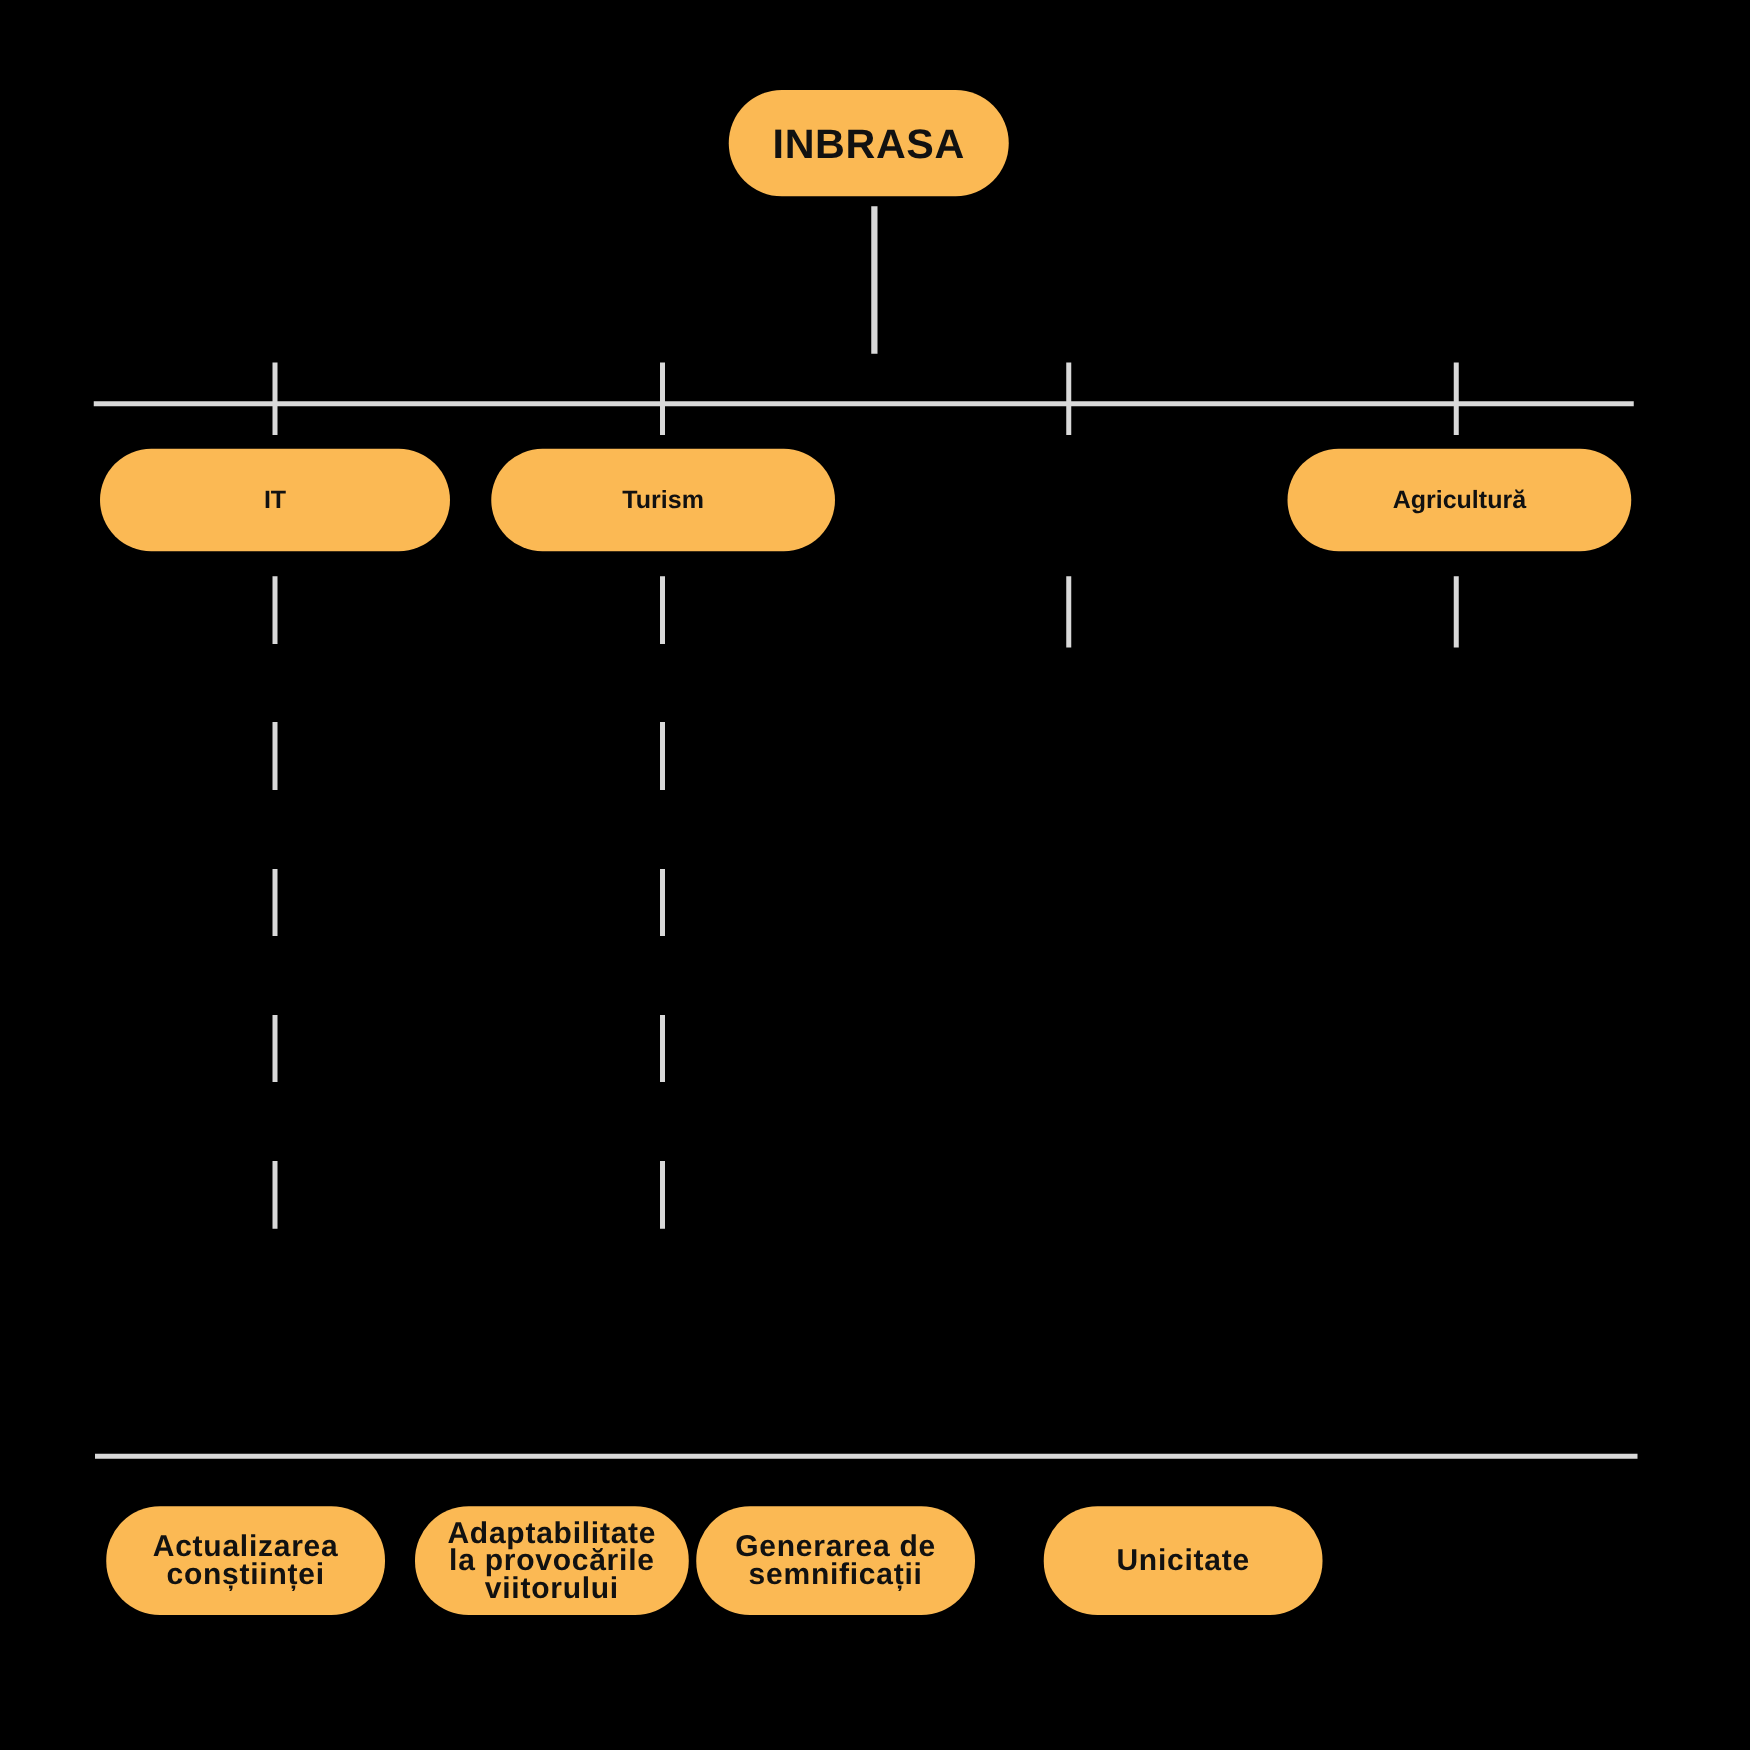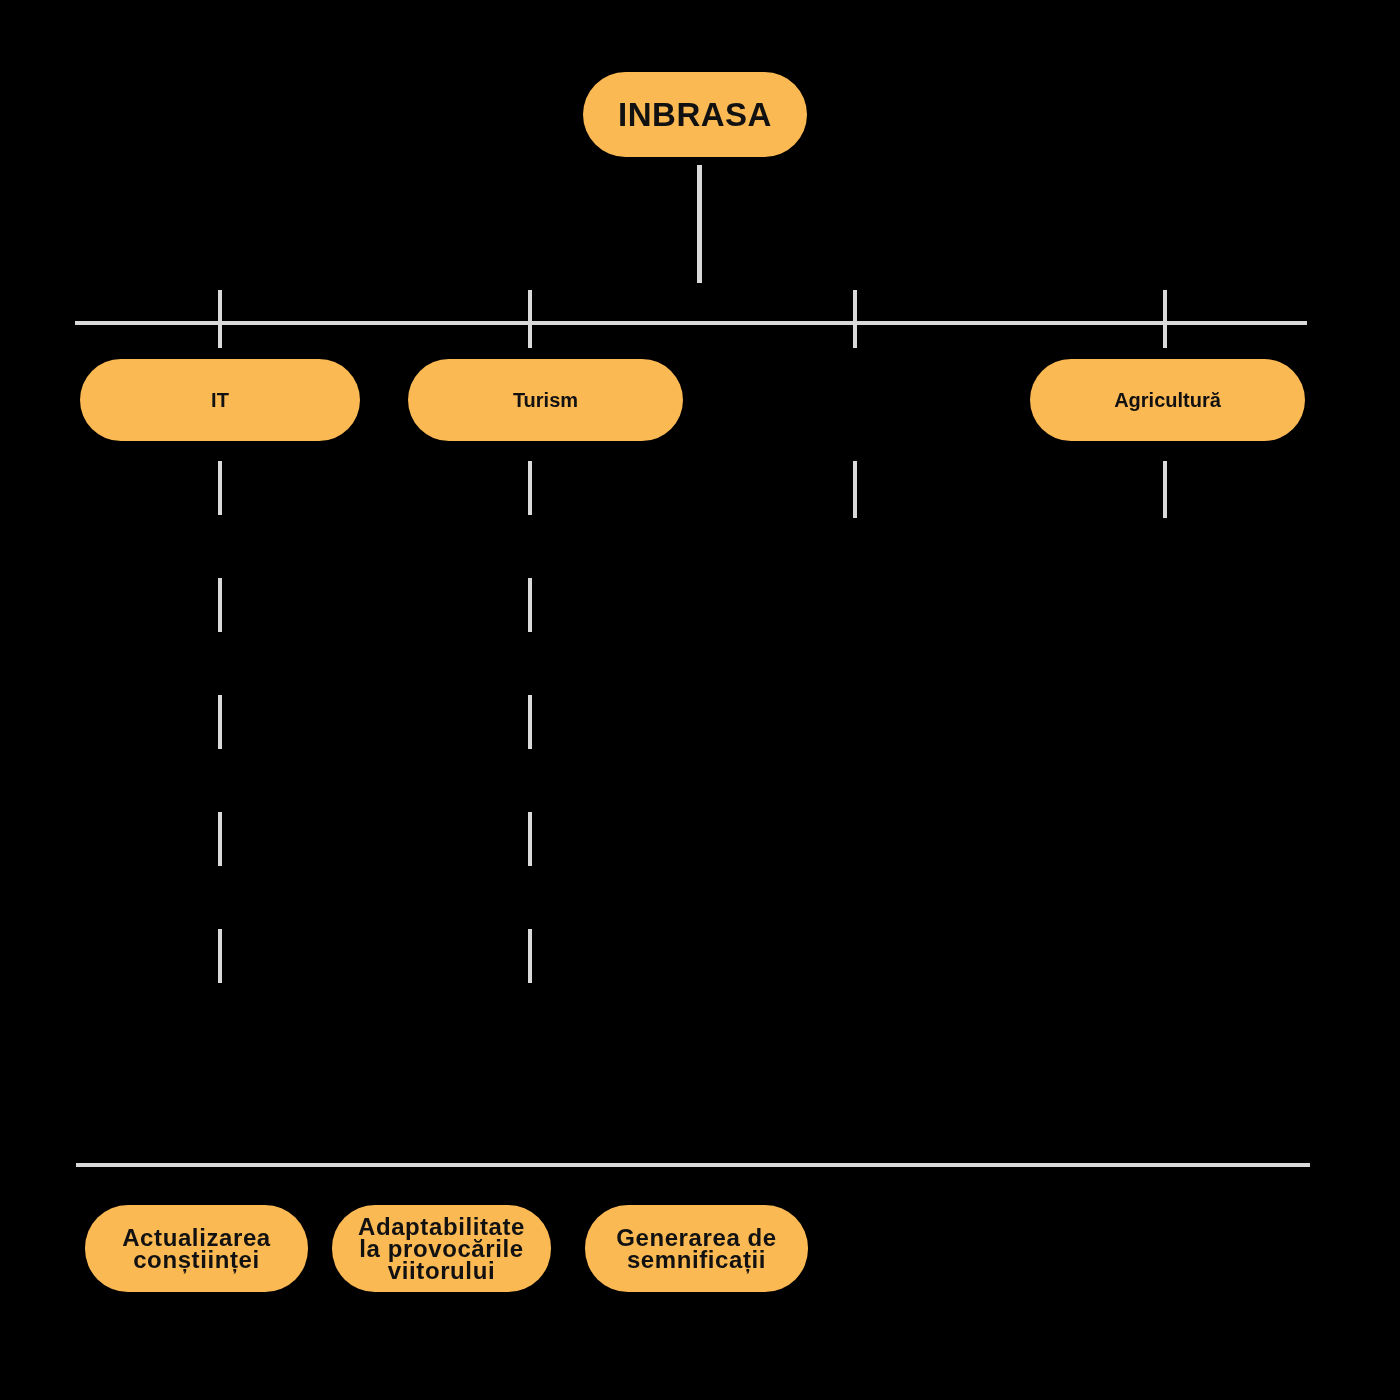--- a/index.html
+++ b/index.html
@@ -40,7 +40,7 @@
     font-size: 20px;
   }
   .pill-branch.b0 { left: 80px;   width: 280px; }
-  .pill-branch.b1 { left: 408px;  width: 275px; }
+  .pill-branch.b1 { left: 393px;  width: 275px; }
   .pill-branch.b2 { left: 717px;  width: 273px; }
   .pill-branch.b3 { left: 1030px; width: 275px; }
   .pill-value {

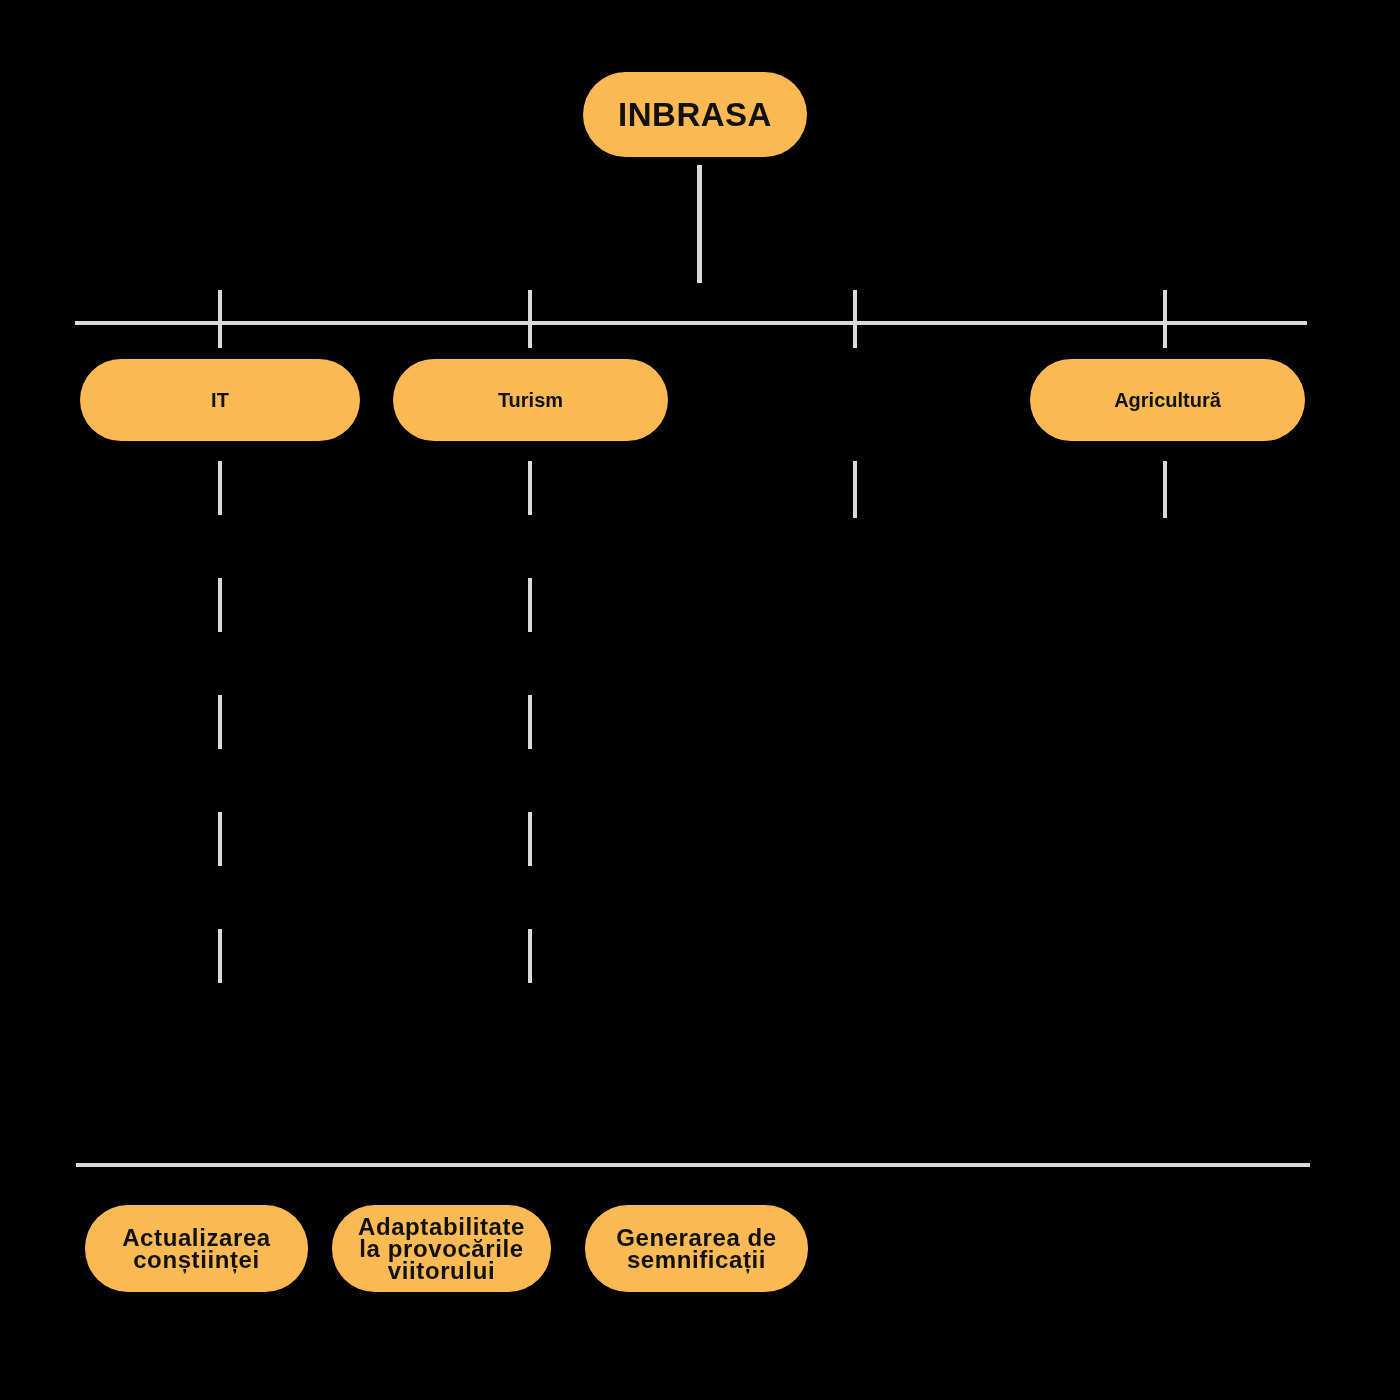--- a/index.html
+++ b/index.html
@@ -55,7 +55,7 @@
   }
   .pill-value.v0 { left: 85px;   width: 223px; }
   .pill-value.v1 { left: 332px;  width: 219px; }
-  .pill-value.v2 { left: 585px;  width: 223px; }
+  .pill-value.v2 { left: 557px;  width: 223px; }
   .pill-value.v3 { left: 835px;  width: 223px; }
   .pill-value.v4 { left: 1085px; width: 223px; }
 

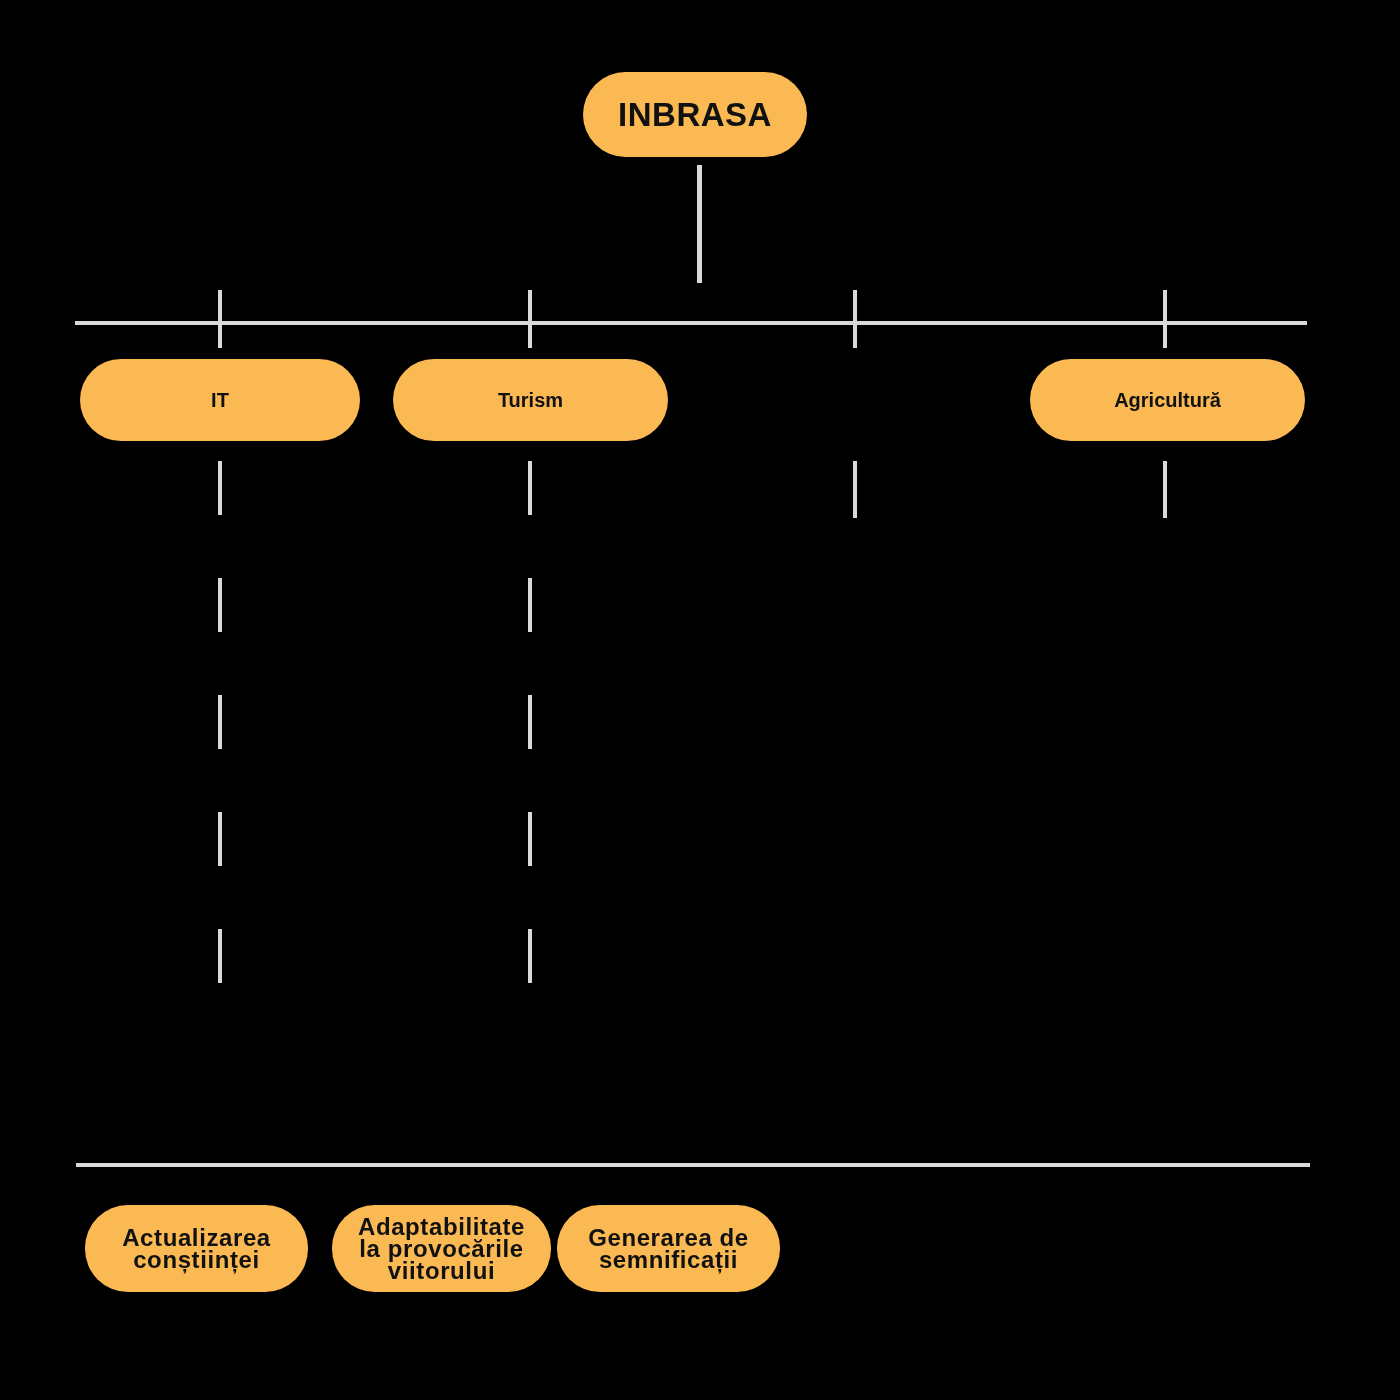--- a/index.html
+++ b/index.html
@@ -123,6 +123,7 @@
 viitorului</div>
   <div class="pill pill-value v2">Generarea de
 semnificații</div>
+  <div class="pill pill-value v3">Unicitate</div>
 
 </div>
 

